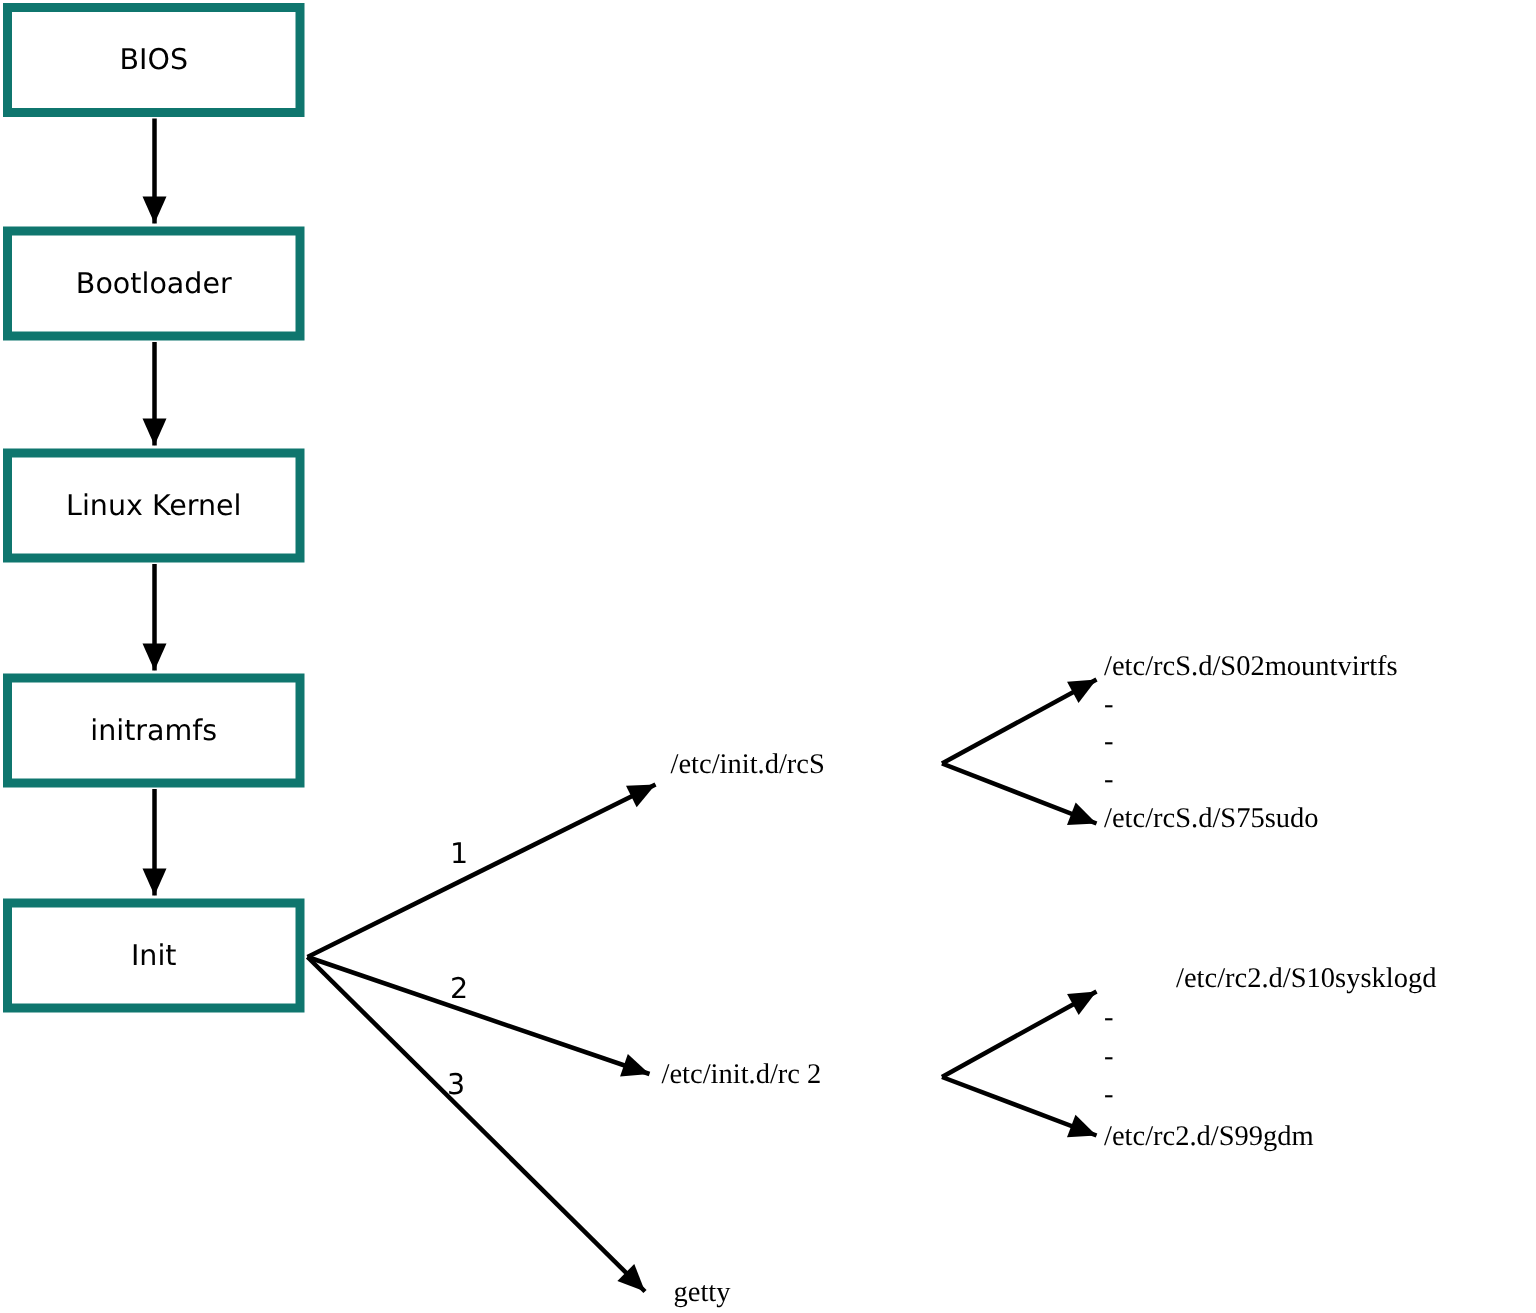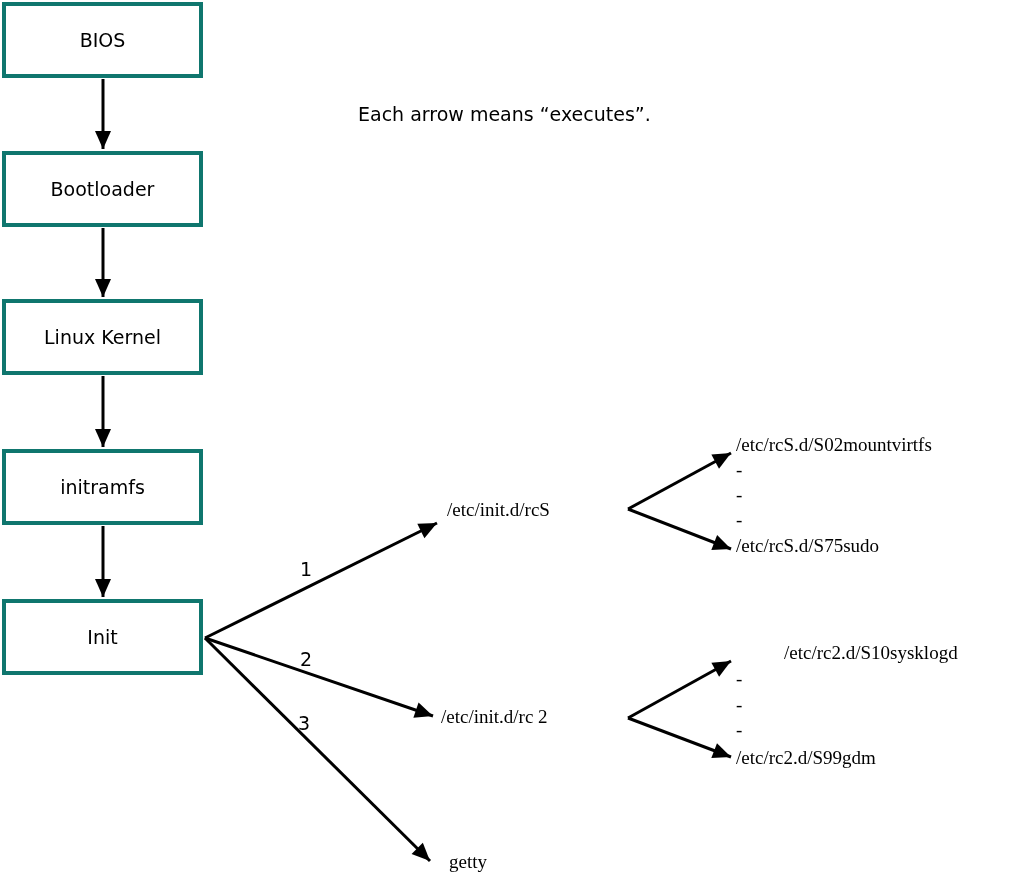--- a/index.html
+++ b/index.html
@@ -27,7 +27,7 @@
     left: 2px;
     width: 201px;
     height: 76px;
-    border: 4px solid #0f766e;
+    border: 6px solid #0f766e;
     background: #ffffff;
     box-sizing: border-box;
     display: flex;

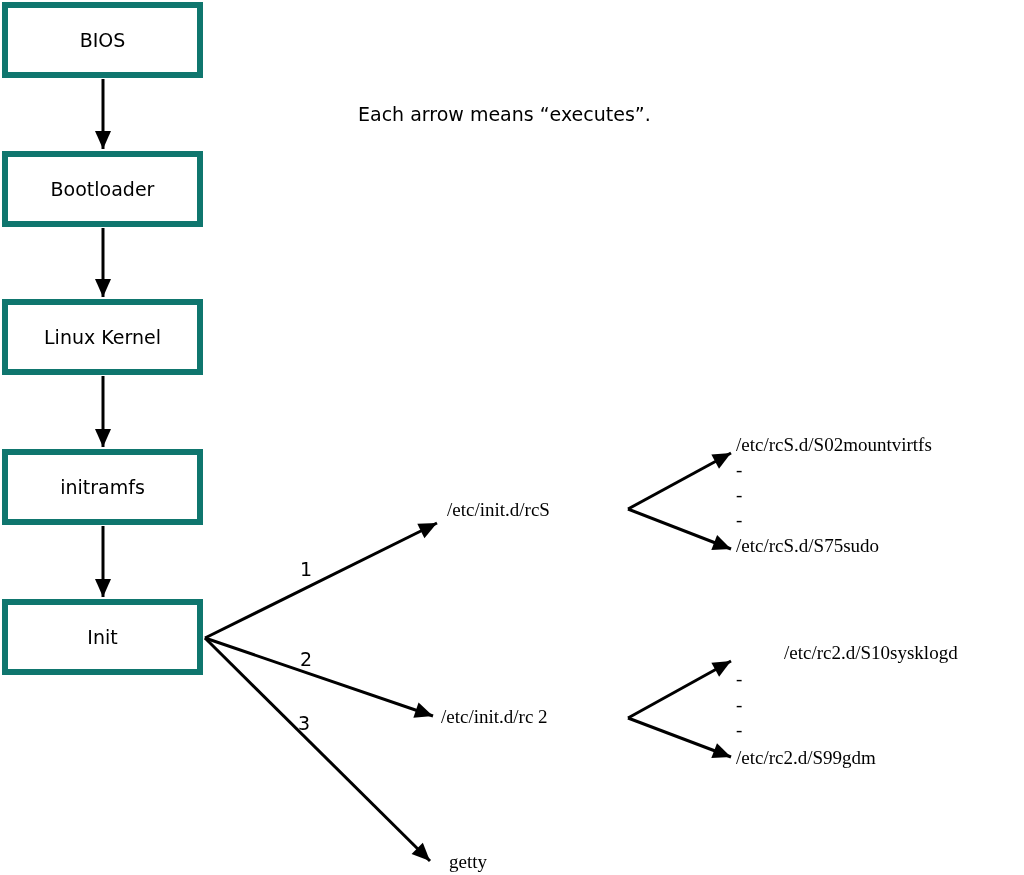--- a/index.html
+++ b/index.html
@@ -111,7 +111,6 @@
     <span>Init</span>
   </div>
 
-  <div class="txt legend-note">Each arrow means “executes”.</div>
 
   <div class="txt order-1">1</div>
   <div class="txt order-2">2</div>

